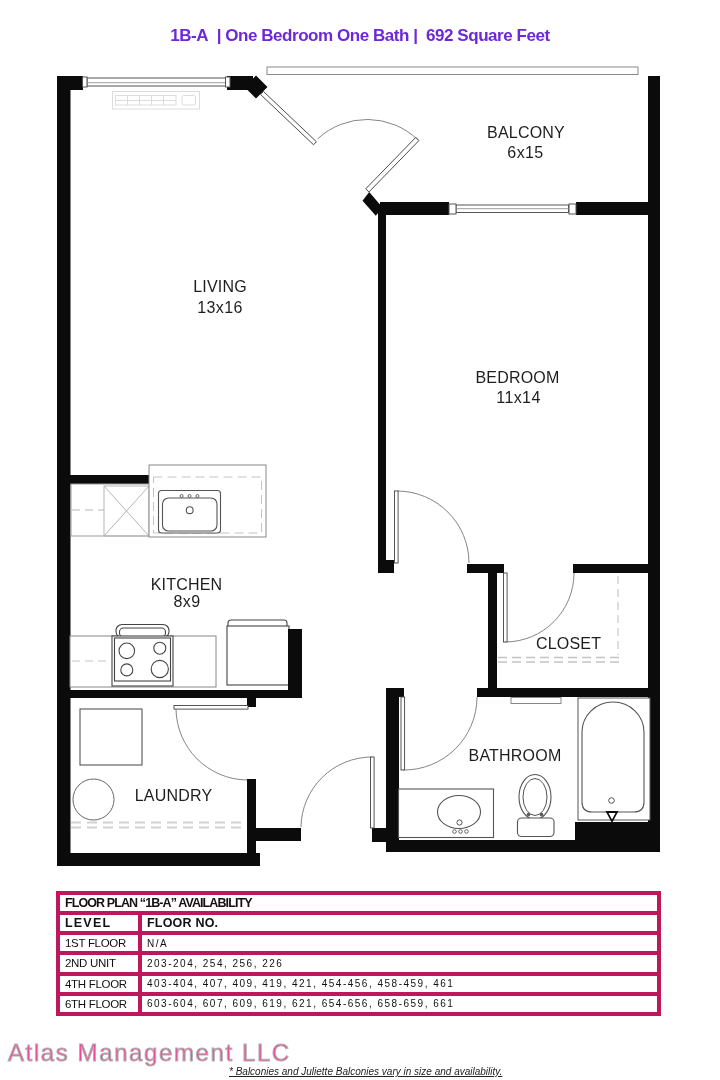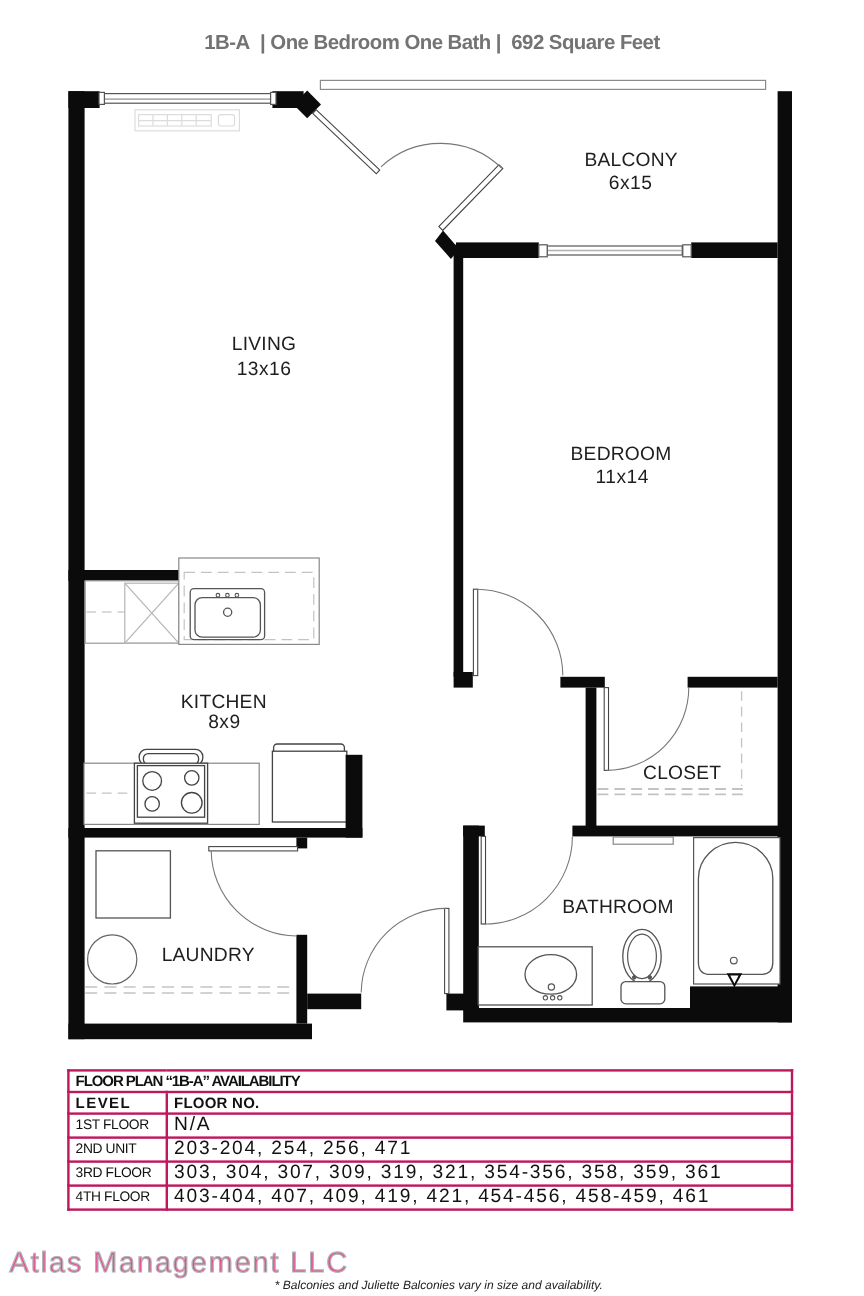--- a/index.html
+++ b/index.html
@@ -14,7 +14,7 @@
 </head>
 <body>
 
-<div class="abs" style="left:0;top:26px;width:720px;text-align:center;font-size:17px;font-weight:bold;color:#737373;letter-spacing:-0.45px;">1B-A&nbsp; | One Bedroom One Bath |&nbsp; 692 Square Feet</div>
+<div class="abs" style="left:0;top:26px;width:720px;text-align:center;font-size:17px;font-weight:bold;color:#6d28d9;letter-spacing:-0.45px;">1B-A&nbsp; | One Bedroom One Bath |&nbsp; 692 Square Feet</div>
 
 <svg class="abs" style="left:0;top:0;" width="720" height="880" viewBox="0 0 720 880" fill="none" stroke="none">
 <g stroke-linecap="butt">

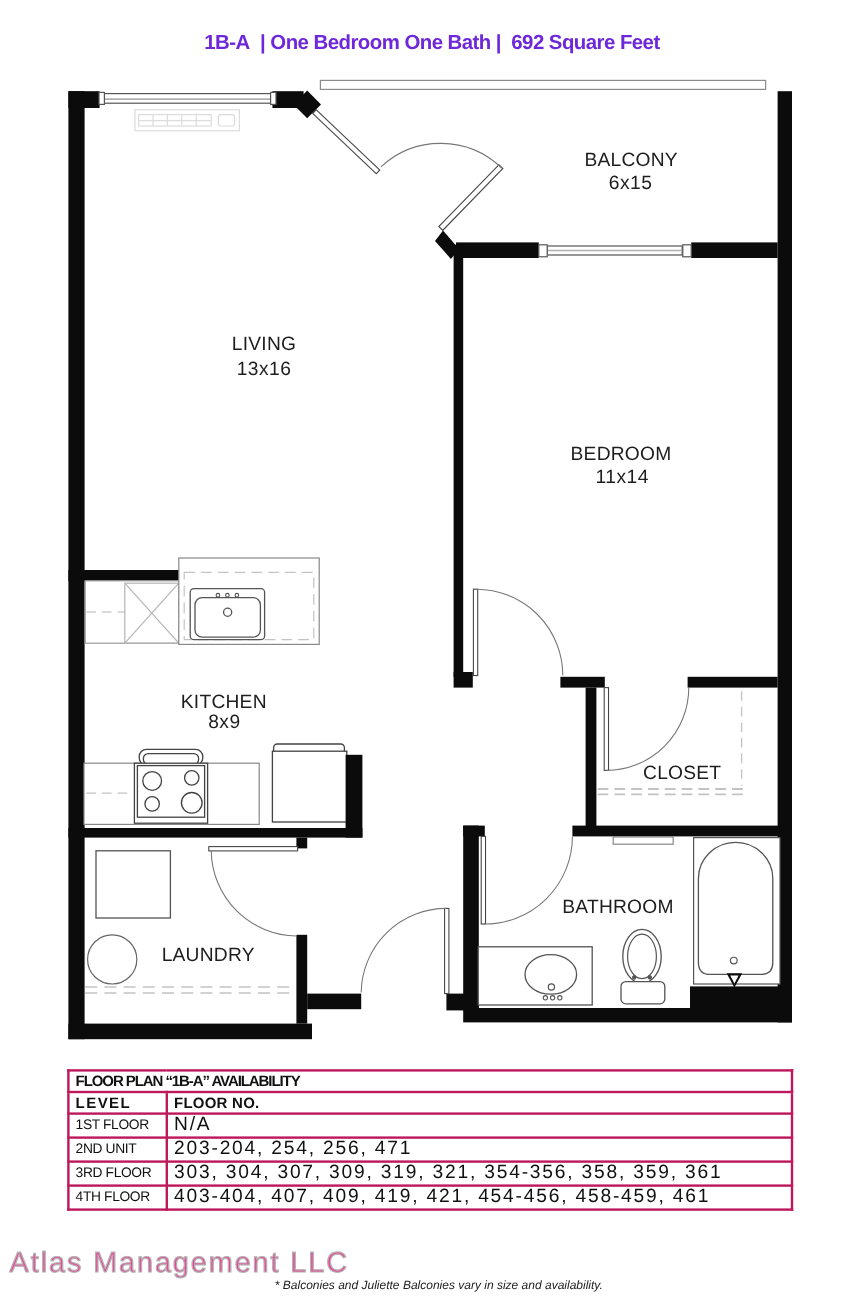--- a/index.html
+++ b/index.html
@@ -6,7 +6,7 @@
   body{font-family:"Liberation Sans", sans-serif;position:relative;}
   .abs{position:absolute;}
   table.avail{border-collapse:collapse;width:605px;table-layout:fixed;}
-  table.avail td{border:2px solid #be185d;font-size:12.5px;color:#111;padding:0 0 0 5px;height:16.15px;vertical-align:middle;white-space:nowrap;overflow:hidden;}
+  table.avail td{border:4px solid #be185d;font-size:12.5px;color:#111;padding:0 0 0 5px;height:16.15px;vertical-align:middle;white-space:nowrap;overflow:hidden;}
   table.avail td.fc{font-size:11.5px;letter-spacing:-0.3px;margin-left:12px;}
   table.avail td.u{font-size:16px;letter-spacing:1.5px;}
   table.avail td.b{font-weight:bold;}

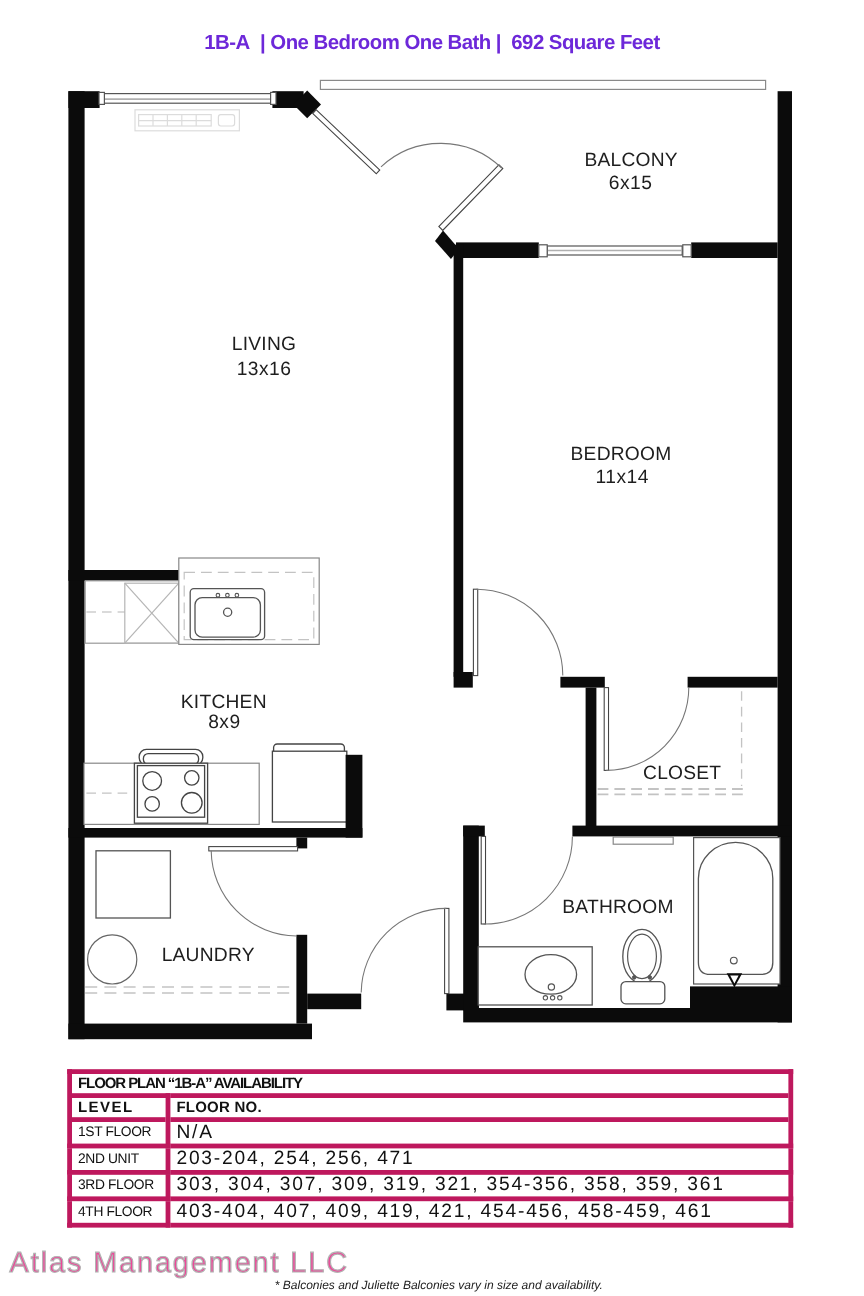--- a/index.html
+++ b/index.html
@@ -8,7 +8,7 @@
   table.avail{border-collapse:collapse;width:605px;table-layout:fixed;}
   table.avail td{border:4px solid #be185d;font-size:12.5px;color:#111;padding:0 0 0 5px;height:16.15px;vertical-align:middle;white-space:nowrap;overflow:hidden;}
   table.avail td.fc{font-size:11.5px;letter-spacing:-0.3px;margin-left:12px;}
-  table.avail td.u{font-size:16px;letter-spacing:1.5px;}
+  table.avail td.u{font-size:10px;letter-spacing:1.5px;}
   table.avail td.b{font-weight:bold;}
 </style>
 </head>

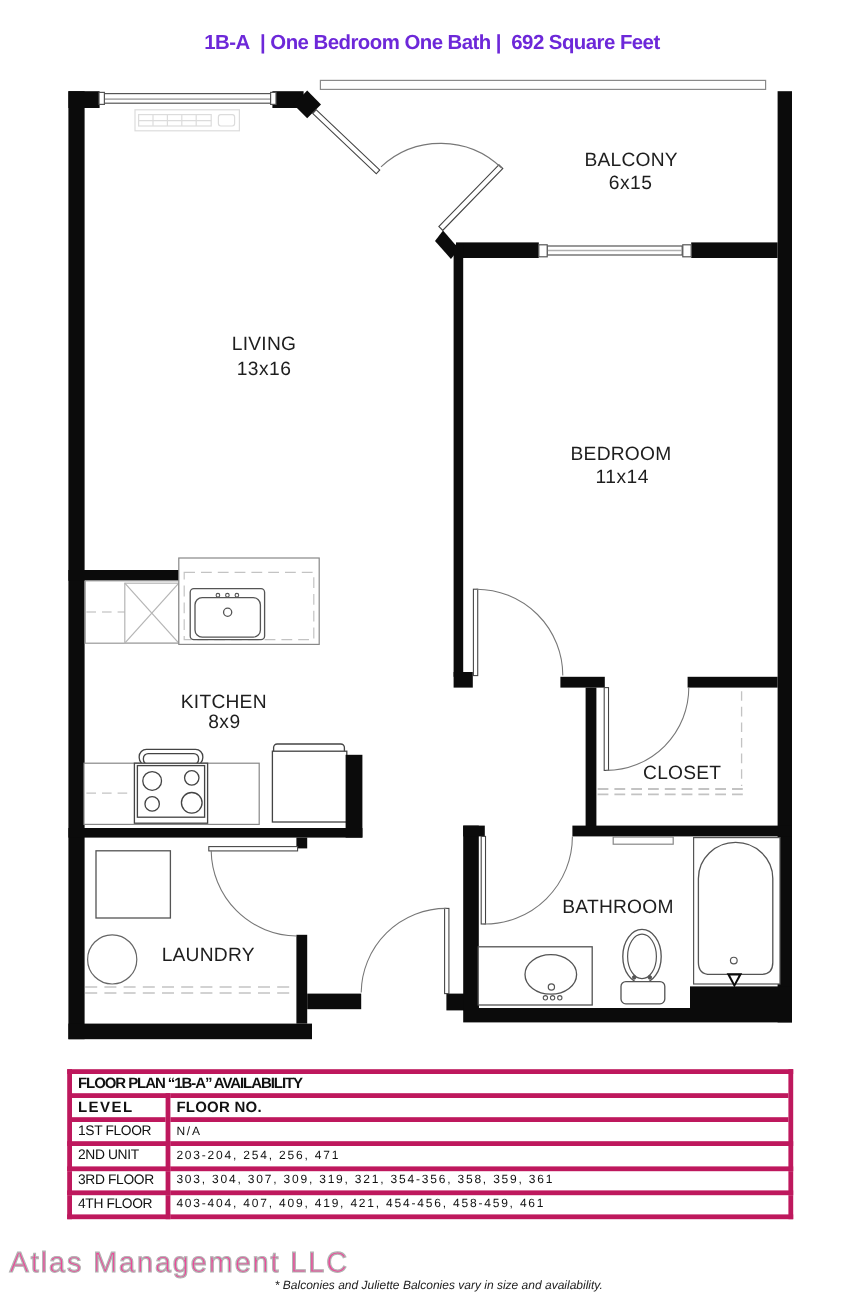--- a/index.html
+++ b/index.html
@@ -251,7 +251,7 @@
         </tr>
   <tr>
           <td class="fc">2ND UNIT</td>
-          <td class="u">203-204, 254, 256, 471</td>
+          <td class="u">203-204, 254, 256, 226</td>
         </tr>
   <tr>
           <td class="fc">3RD FLOOR</td>

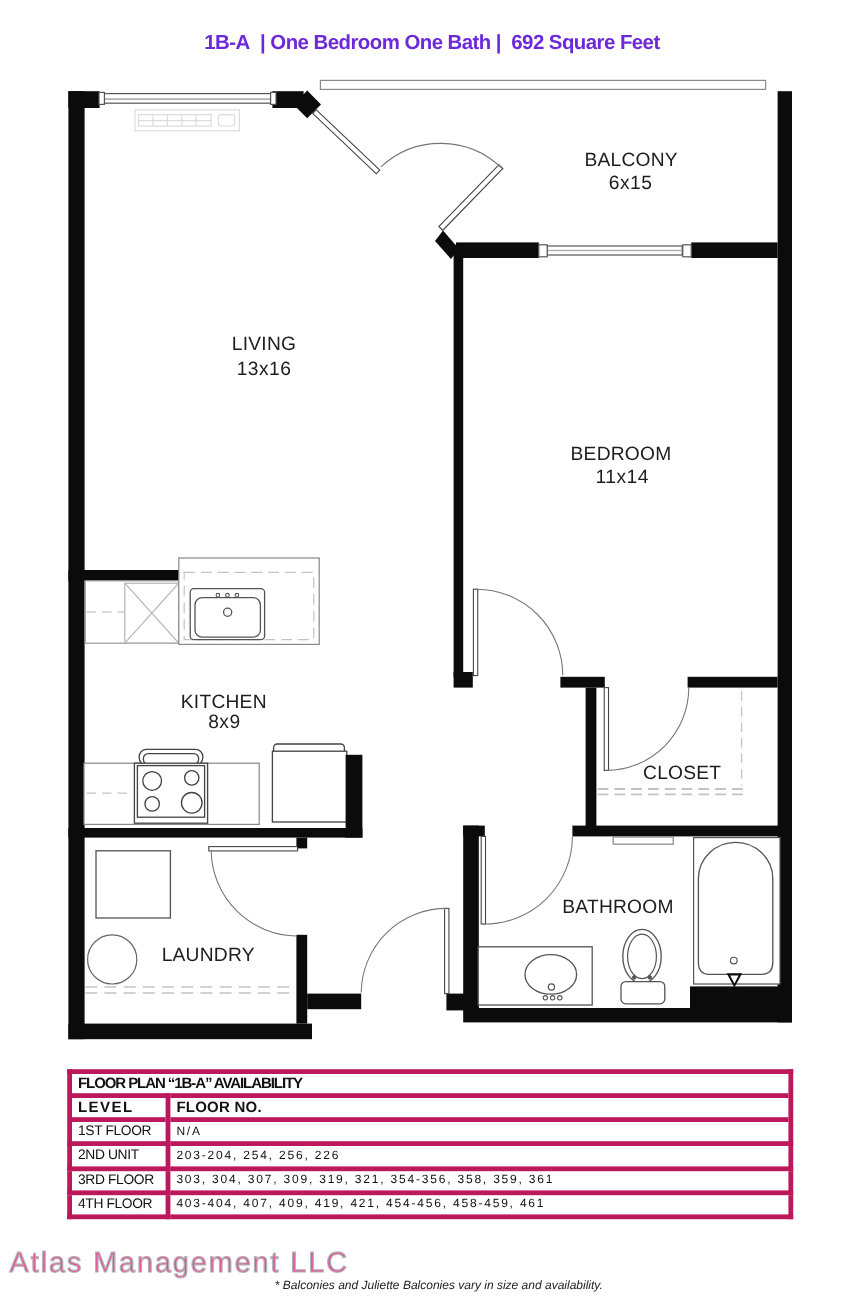--- a/index.html
+++ b/index.html
@@ -254,10 +254,6 @@
           <td class="u">203-204, 254, 256, 226</td>
         </tr>
   <tr>
-          <td class="fc">3RD FLOOR</td>
-          <td class="u">303, 304, 307, 309, 319, 321, 354-356, 358, 359, 361</td>
-        </tr>
-  <tr>
           <td class="fc">4TH FLOOR</td>
           <td class="u">403-404, 407, 409, 419, 421, 454-456, 458-459, 461</td>
         </tr>

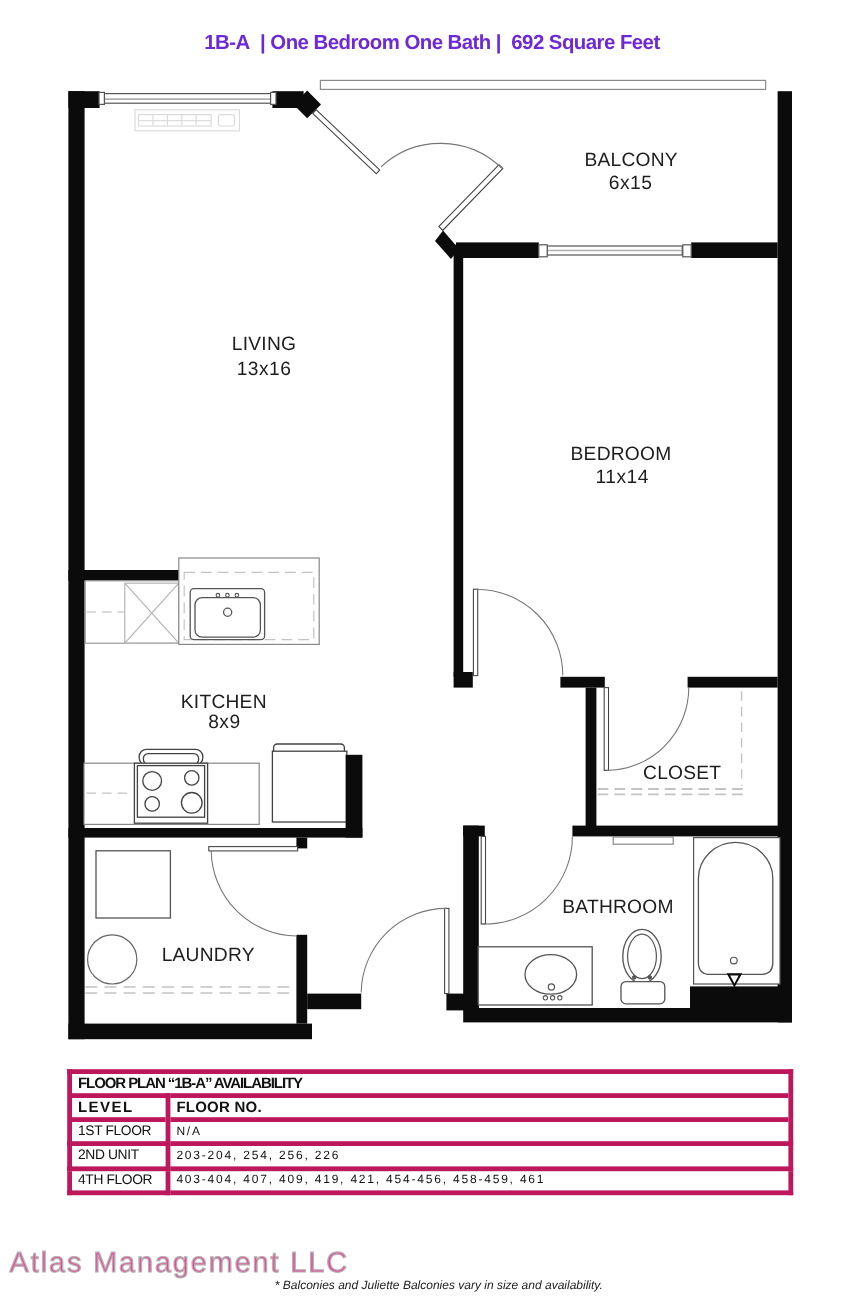--- a/index.html
+++ b/index.html
@@ -257,6 +257,10 @@
           <td class="fc">4TH FLOOR</td>
           <td class="u">403-404, 407, 409, 419, 421, 454-456, 458-459, 461</td>
         </tr>
+  <tr>
+          <td class="fc">6TH FLOOR</td>
+          <td class="u">603-604, 607, 609, 619, 621, 654-656, 658-659, 661</td>
+        </tr>
 </tbody>
     </table>
 </div>

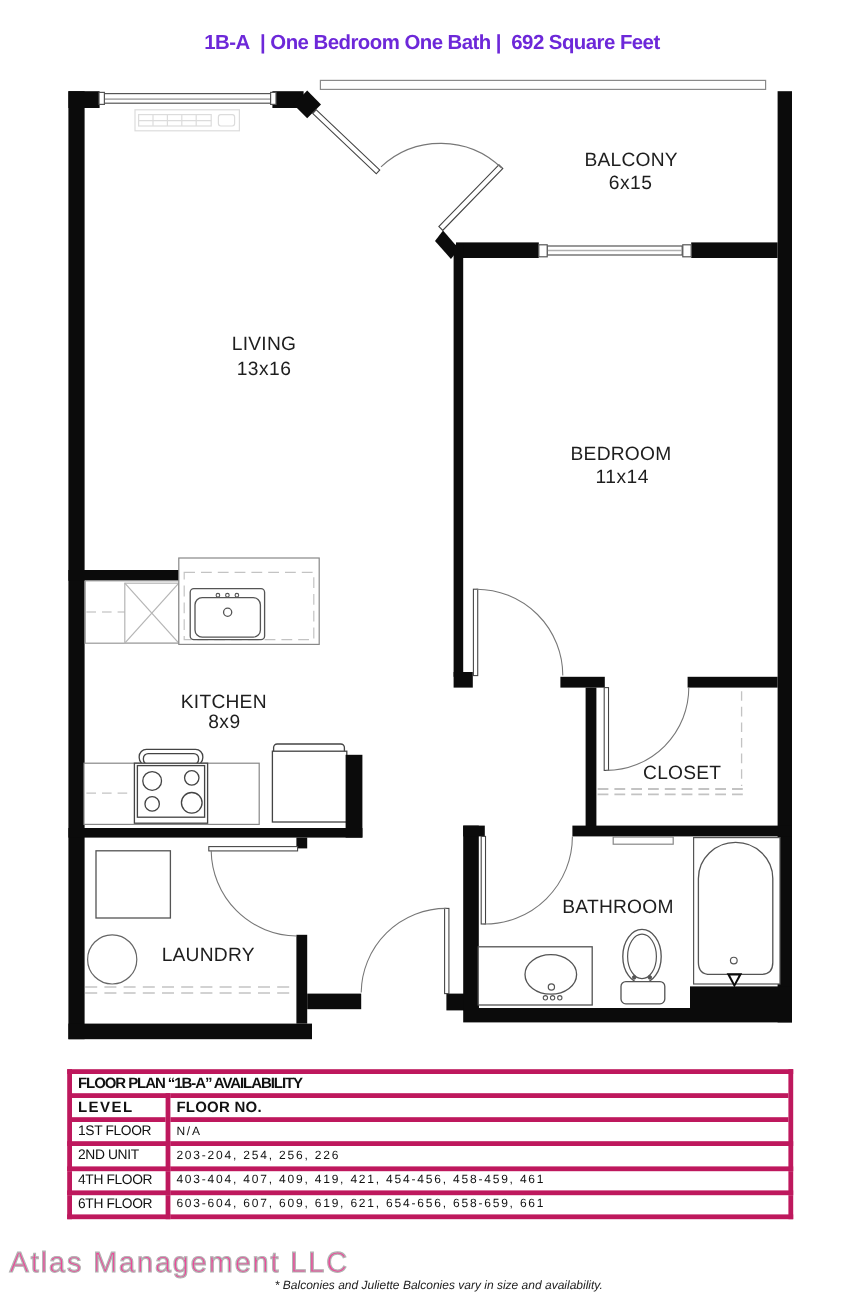--- a/index.html
+++ b/index.html
@@ -267,6 +267,6 @@
 
 <div class="abs" style="left:8px;top:1039px;font-size:24px;color:#ec4899;-webkit-text-stroke:1px #b3b3b3;letter-spacing:1.6px;">Atlas Management LLC</div>
 
-<div class="abs" style="left:229px;top:1066px;font-size:10px;font-style:italic;color:#222;">* Balconies and Juliette Balconies vary in size and availability.</div>
+<div class="abs" style="left:229px;top:1066px;font-size:10px;font-style:italic;color:#222;text-decoration:underline;">* Balconies and Juliette Balconies vary in size and availability.</div>
 
 </body></html>

